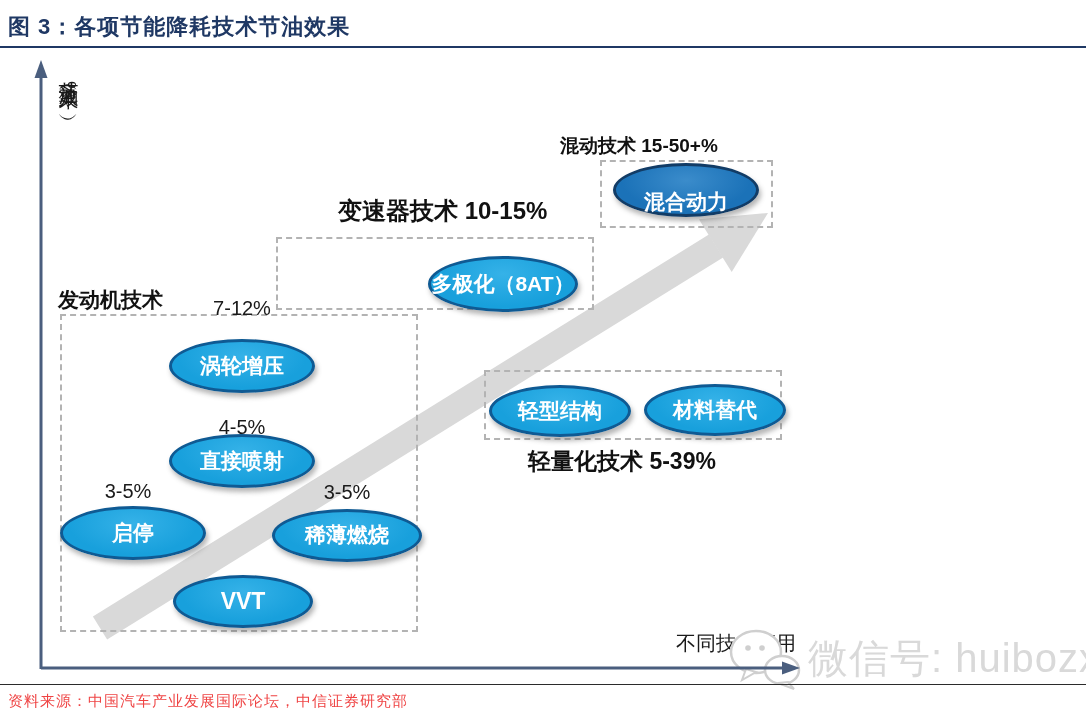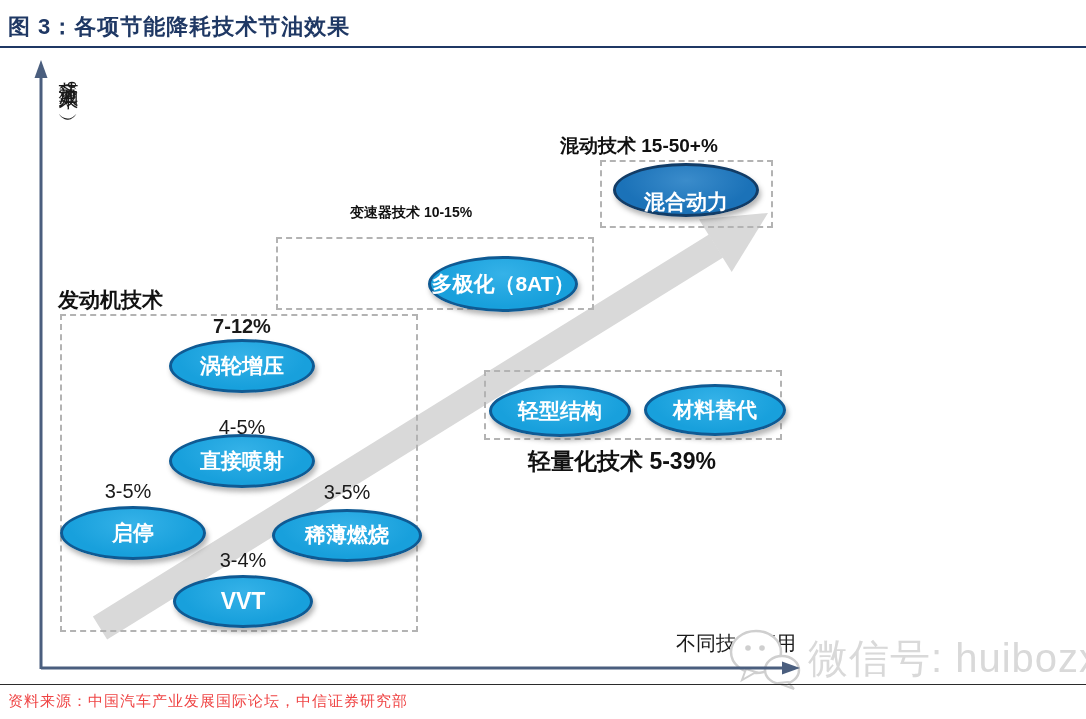--- a/index.html
+++ b/index.html
@@ -74,7 +74,7 @@
     white-space: nowrap;
   }
   .lbl-engine       { left: 58px;  top: 286px; font-size: 21px; }
-  .lbl-transmission { left: 338px; top: 204px; font-size: 14px; margin-left: 12px; }
+  .lbl-transmission { left: 338px; top: 195px; font-size: 24px; }
   .lbl-hybrid       { left: 560px; top: 133px; font-size: 19px; }
   .lbl-lightweight  { left: 528px; top: 446px; font-size: 23px; }
 

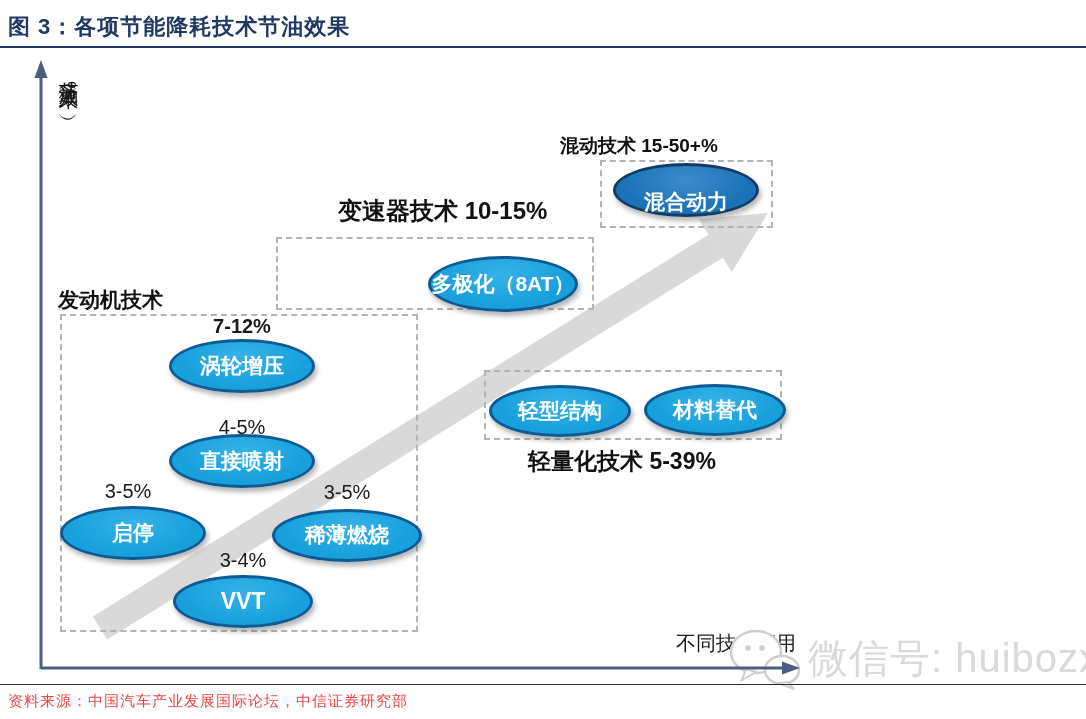--- a/index.html
+++ b/index.html
@@ -121,7 +121,7 @@
   .b-lightstr  { left: 489px; top: 385px; width: 142px; height: 52px; }
   .b-material  { left: 644px; top: 384px; width: 142px; height: 52px; }
 
-  .p-turbo     { left: 169px; top: 315px; width: 146px; font-weight: bold; }
+  .p-turbo     { left: 169px; top: 297px; width: 146px; }
   .p-di        { left: 169px; top: 416px; width: 146px; }
   .p-startstop { left: 55px;  top: 480px; width: 146px; }
   .p-leanburn  { left: 272px; top: 481px; width: 150px; }

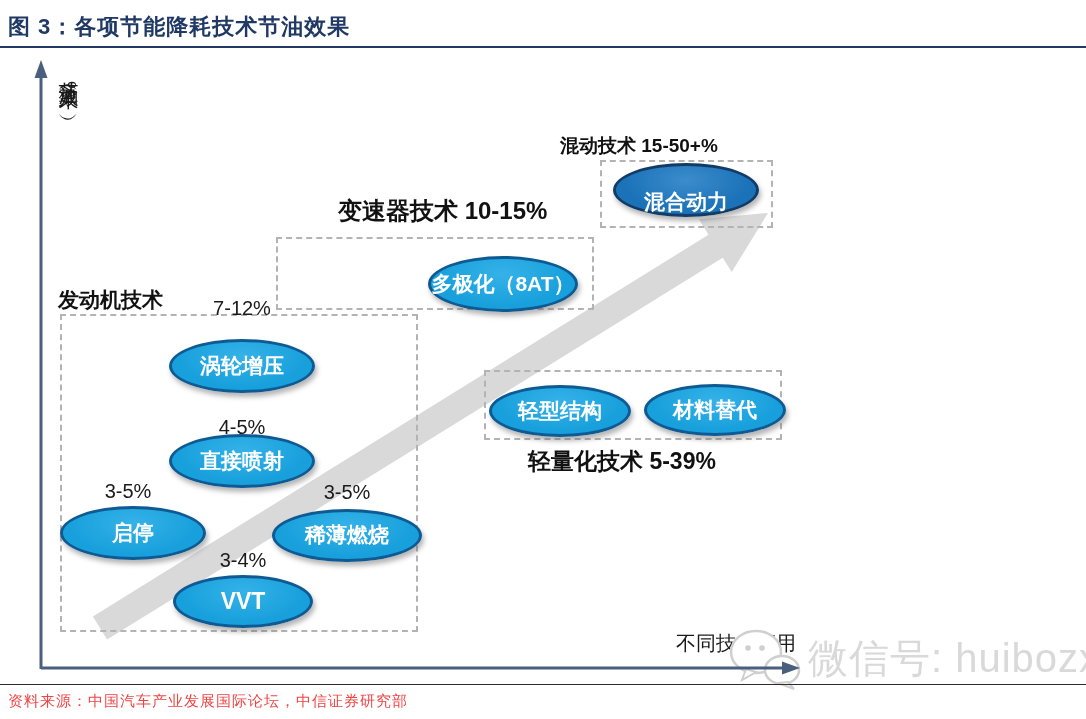--- a/index.html
+++ b/index.html
@@ -198,7 +198,6 @@
     <div class="pct p-di">4-5%</div>
     <div class="pct p-startstop">3-5%</div>
     <div class="pct p-leanburn">3-5%</div>
-    <div class="pct p-vvt">3-4%</div>
 
     <div class="bubble b-turbo">
       <span>涡轮增压</span>

